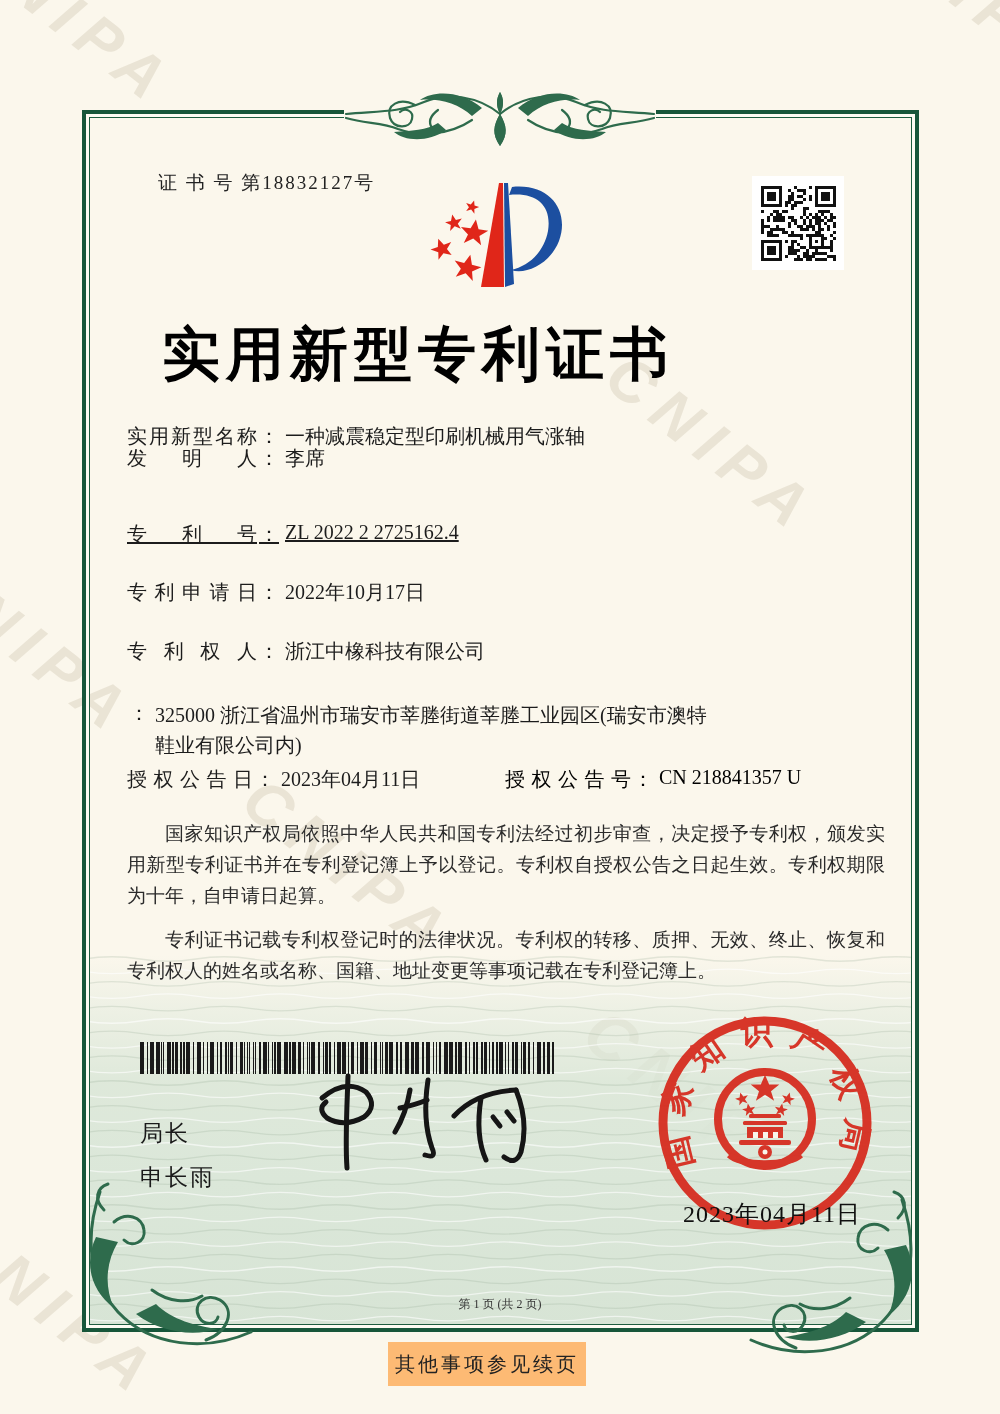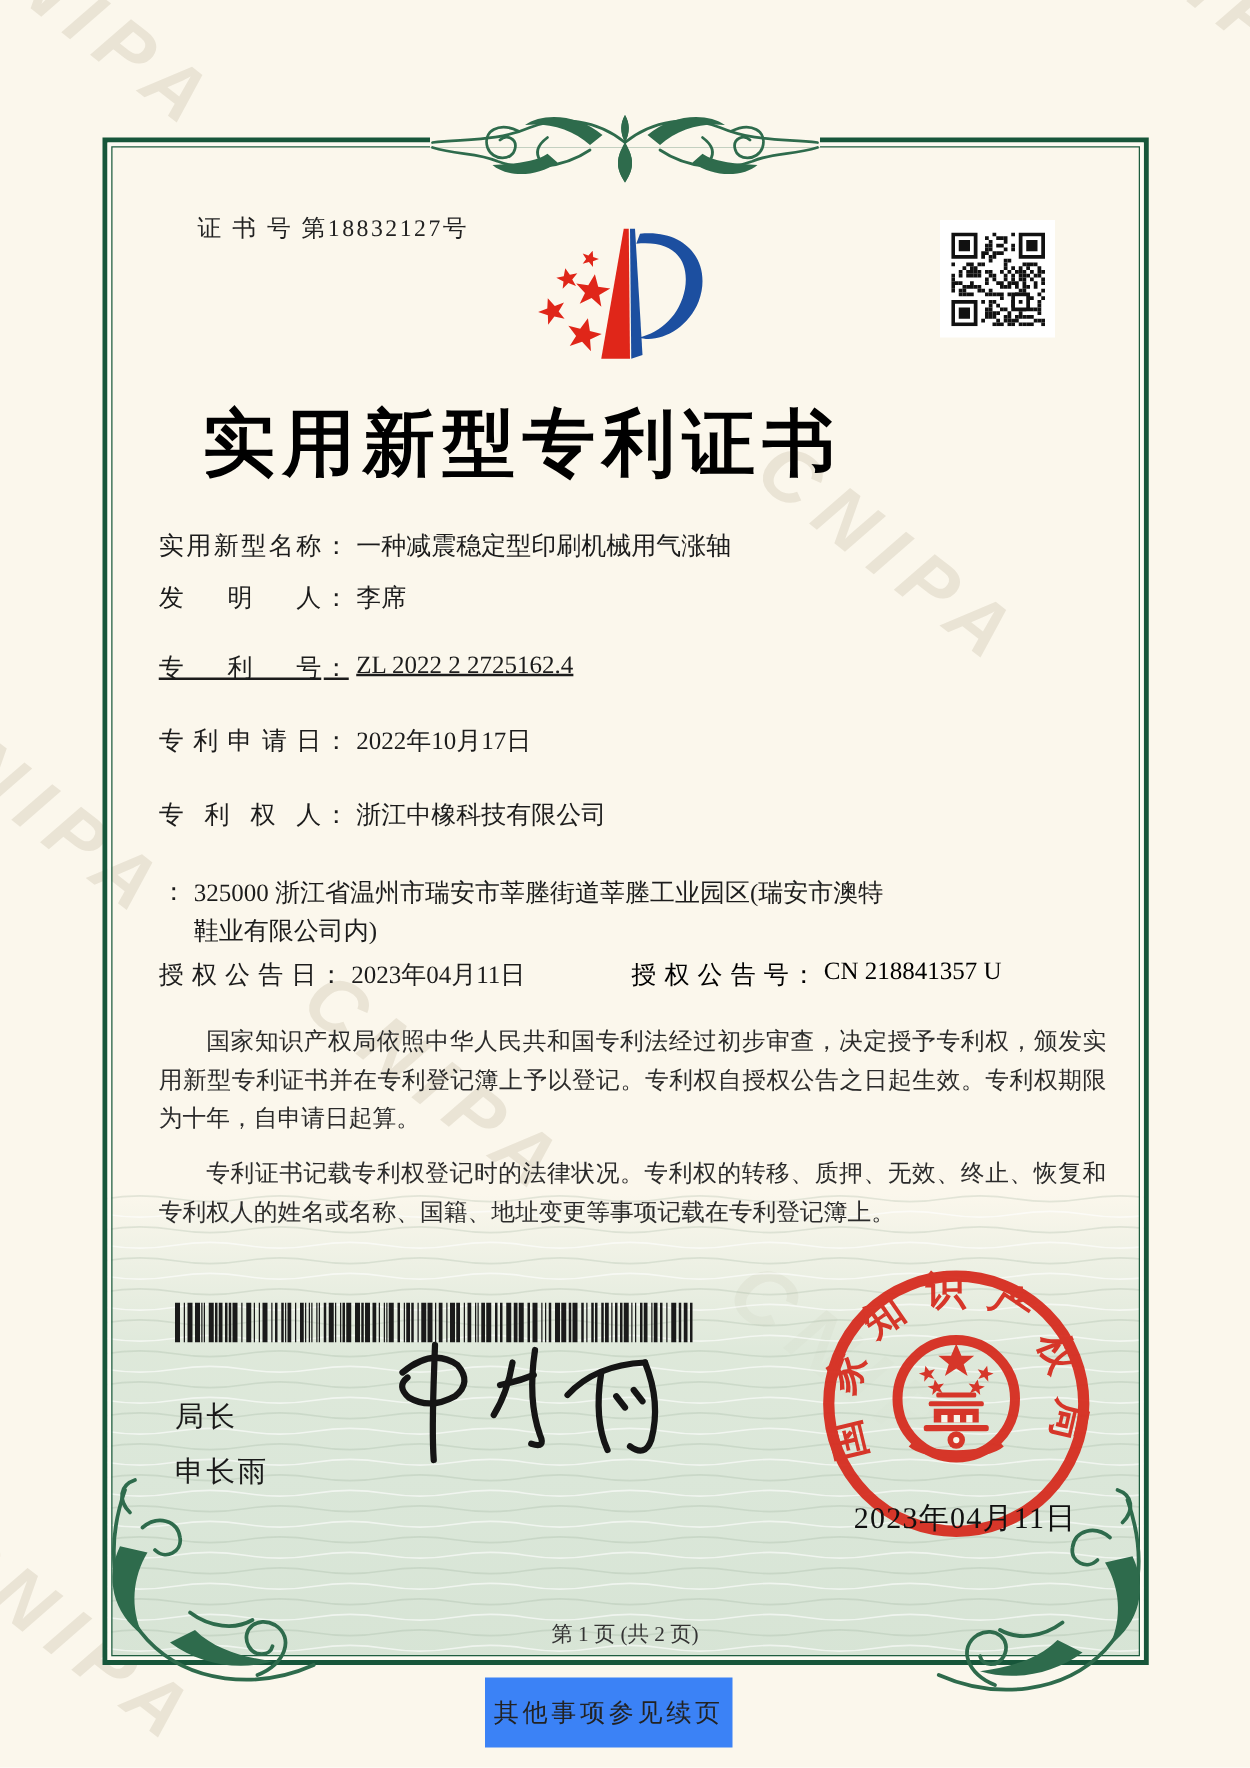--- a/index.html
+++ b/index.html
@@ -366,7 +366,7 @@
     <span class="fcolon">：</span>
     <span class="fvalue">一种减震稳定型印刷机械用气涨轴</span>
   </div>
-  <div class="frow" style="top:465px;">
+  <div class="frow" style="top:445px;">
     <span class="flabel">发明人</span>
     <span class="fcolon">：</span>
     <span class="fvalue">李席</span>

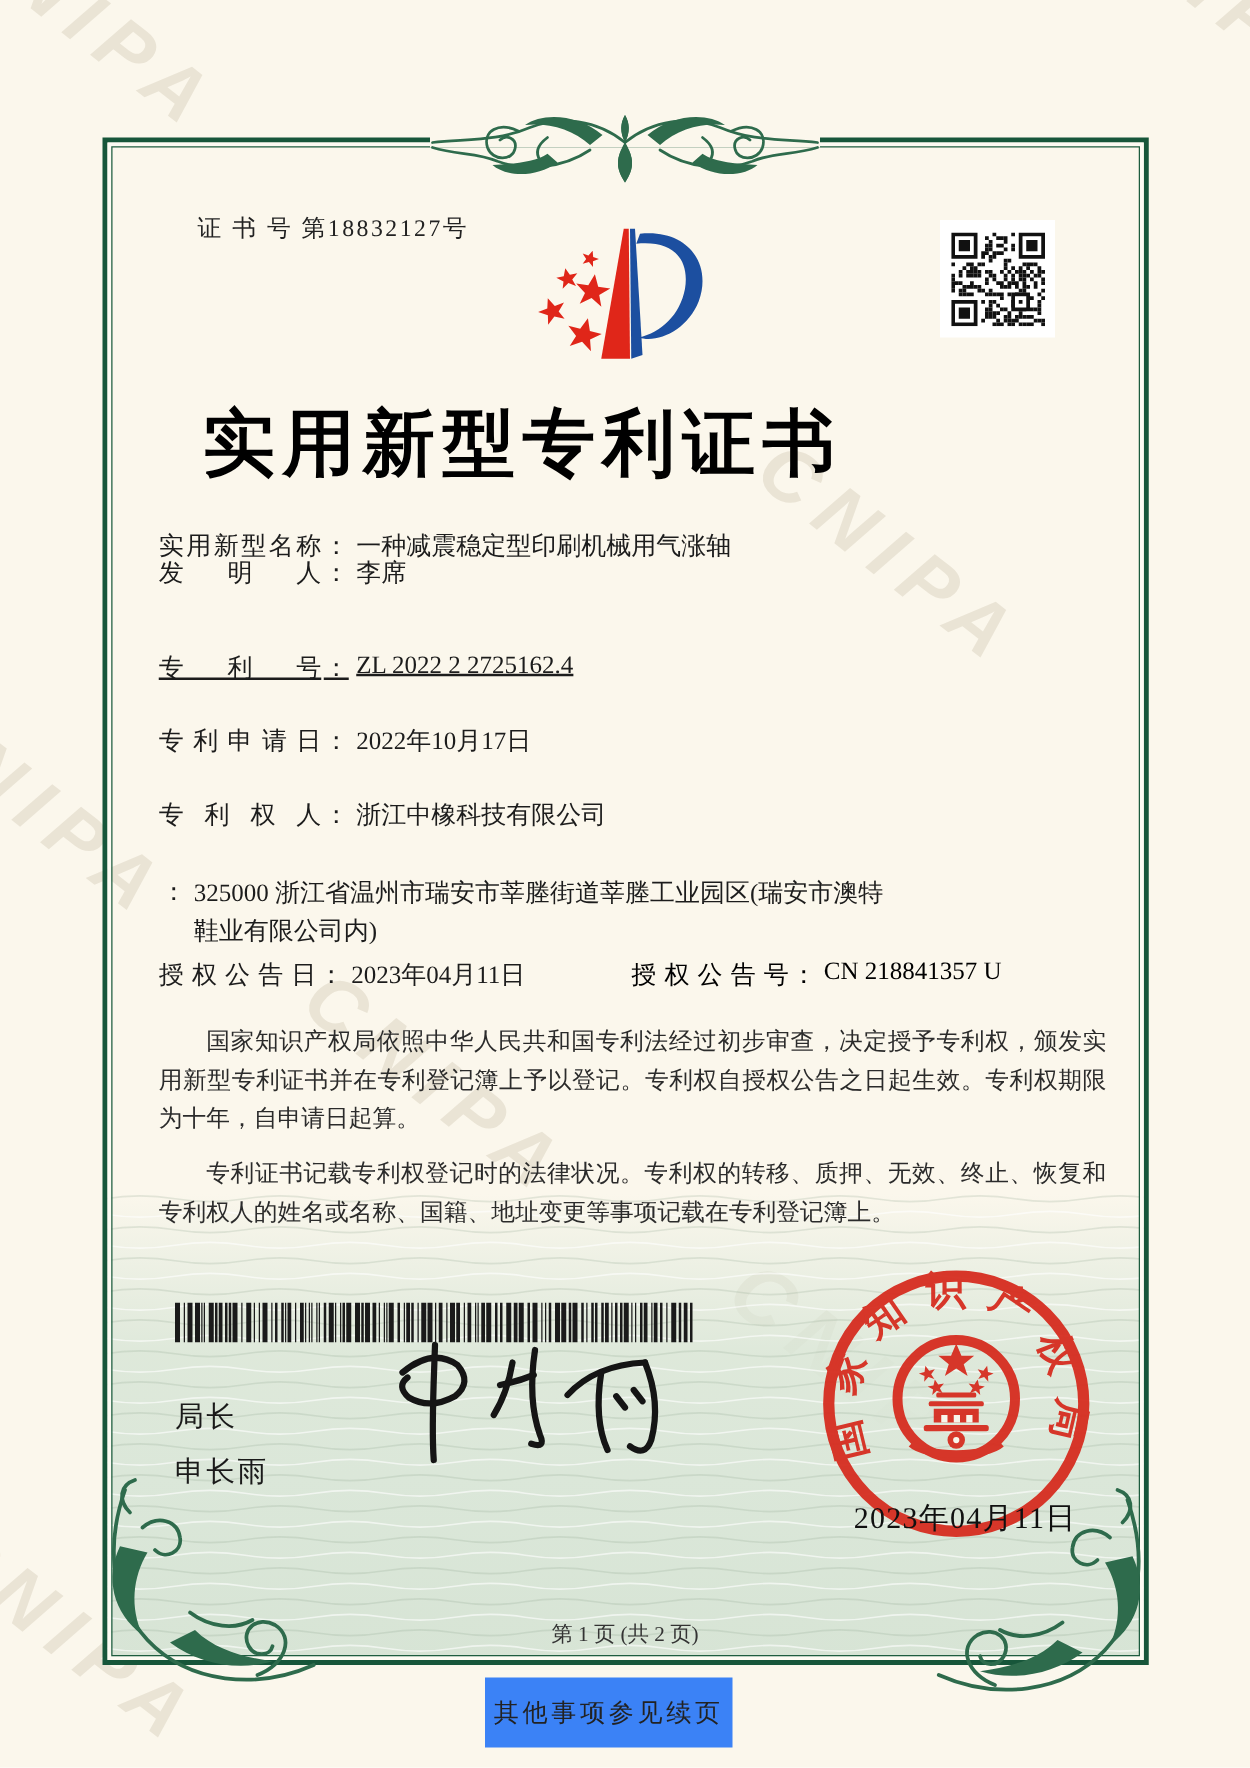--- a/index.html
+++ b/index.html
@@ -31,7 +31,7 @@
   .director{position:absolute;left:140px;font-family:"Liberation Sans","DejaVu Sans",sans-serif;
       font-size:23px;color:#1a1a1a;letter-spacing:2px;}
   .sealdate{position:absolute;left:683px;top:1198px;font-size:24px;color:#101010;letter-spacing:1px;z-index:6;}
-  .pagenum{position:absolute;left:0;top:1296px;width:1000px;text-align:center;font-size:17px;color:#333;}
+  .pagenum{position:absolute;left:0;top:1296px;width:1000px;text-align:center;font-size:12px;color:#333;}
   .notebox{position:absolute;left:388px;top:1342px;width:198px;height:56px;background:#3b82f6;
       display:flex;align-items:center;justify-content:center;font-size:20px;color:#222;letter-spacing:3px;}
   .qrbox{position:absolute;left:752px;top:176px;width:92px;height:94px;background:#ffffff;

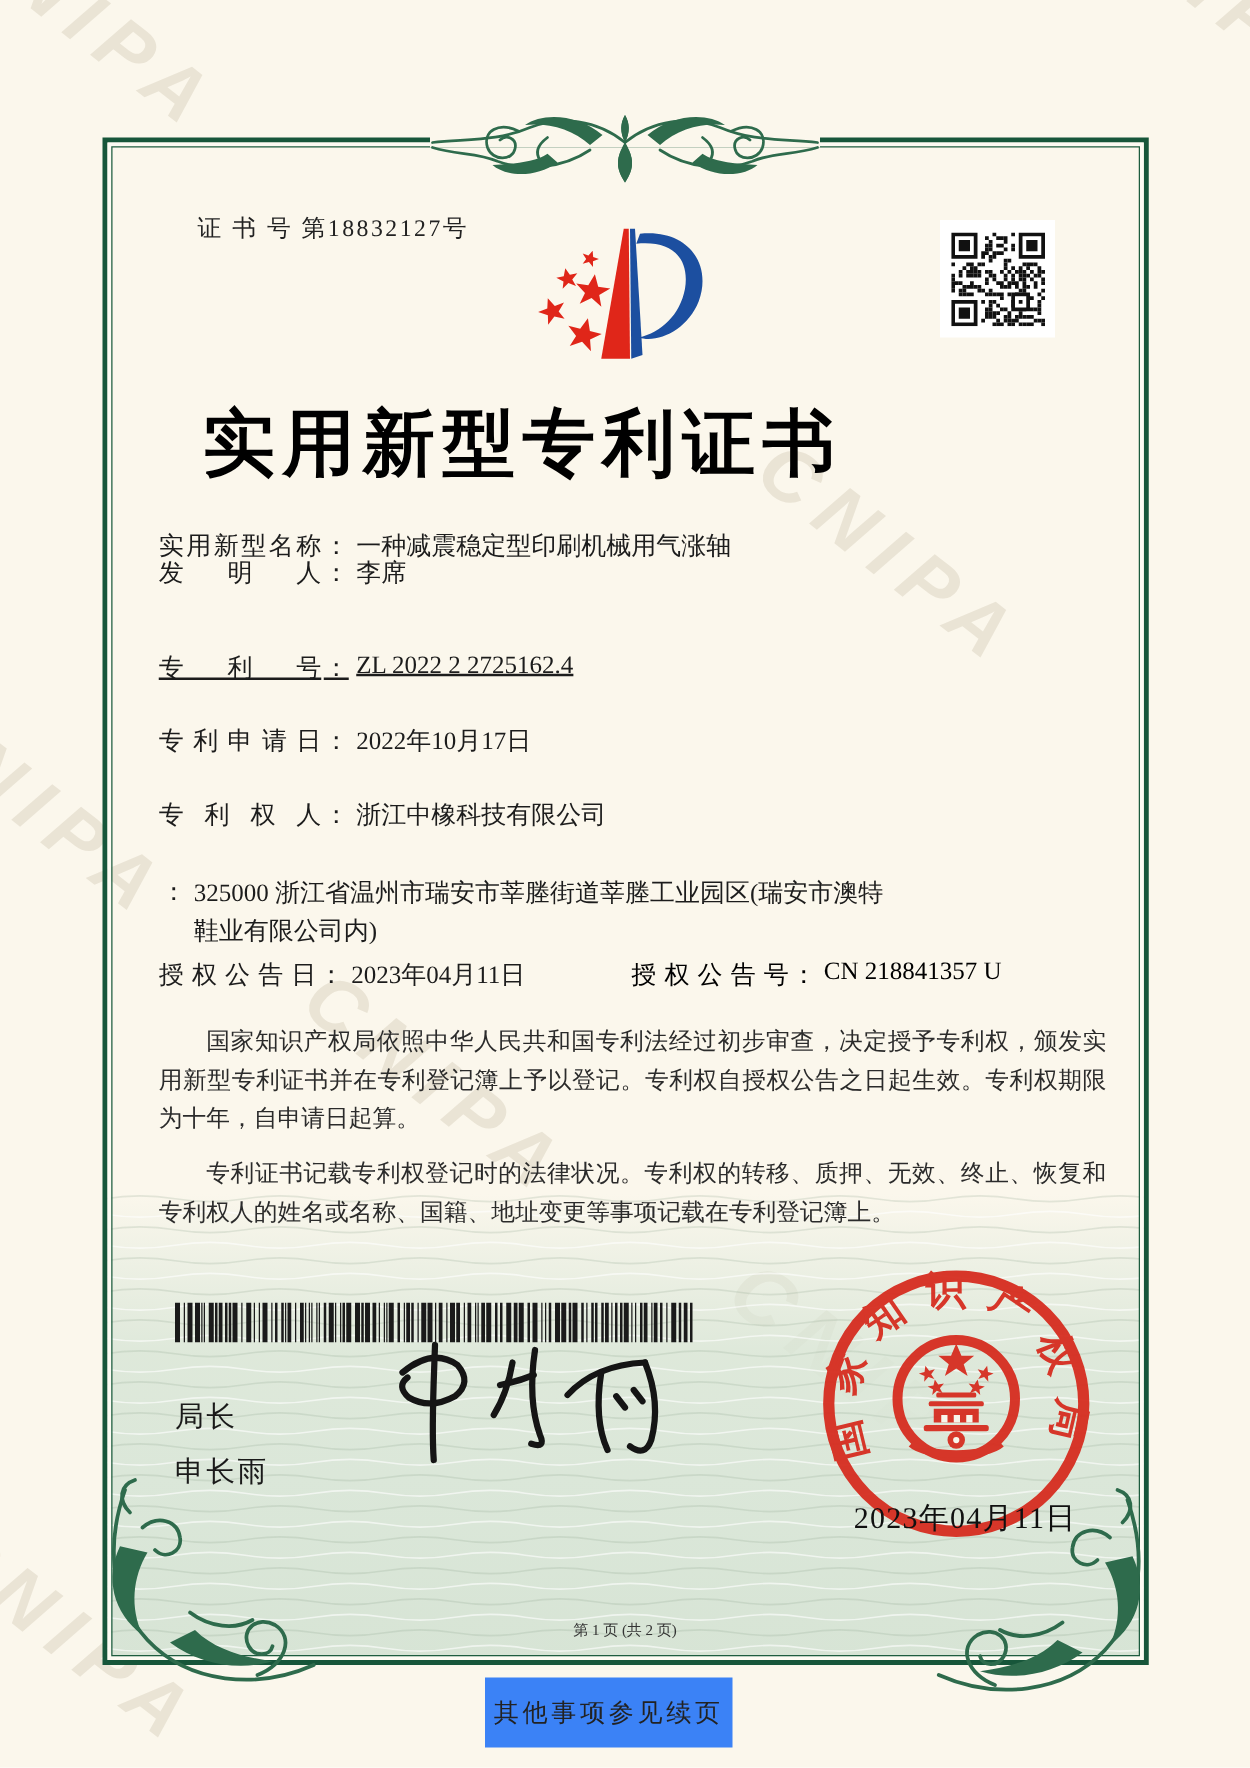--- a/index.html
+++ b/index.html
@@ -32,7 +32,7 @@
       font-size:23px;color:#1a1a1a;letter-spacing:2px;}
   .sealdate{position:absolute;left:683px;top:1198px;font-size:24px;color:#101010;letter-spacing:1px;z-index:6;}
   .pagenum{position:absolute;left:0;top:1296px;width:1000px;text-align:center;font-size:12px;color:#333;}
-  .notebox{position:absolute;left:388px;top:1342px;width:198px;height:56px;background:#3b82f6;
+  .notebox{position:absolute;left:388px;top:1342px;width:198px;height:44px;background:#fdba74;
       display:flex;align-items:center;justify-content:center;font-size:20px;color:#222;letter-spacing:3px;}
   .qrbox{position:absolute;left:752px;top:176px;width:92px;height:94px;background:#ffffff;
       display:flex;align-items:center;justify-content:center;}

